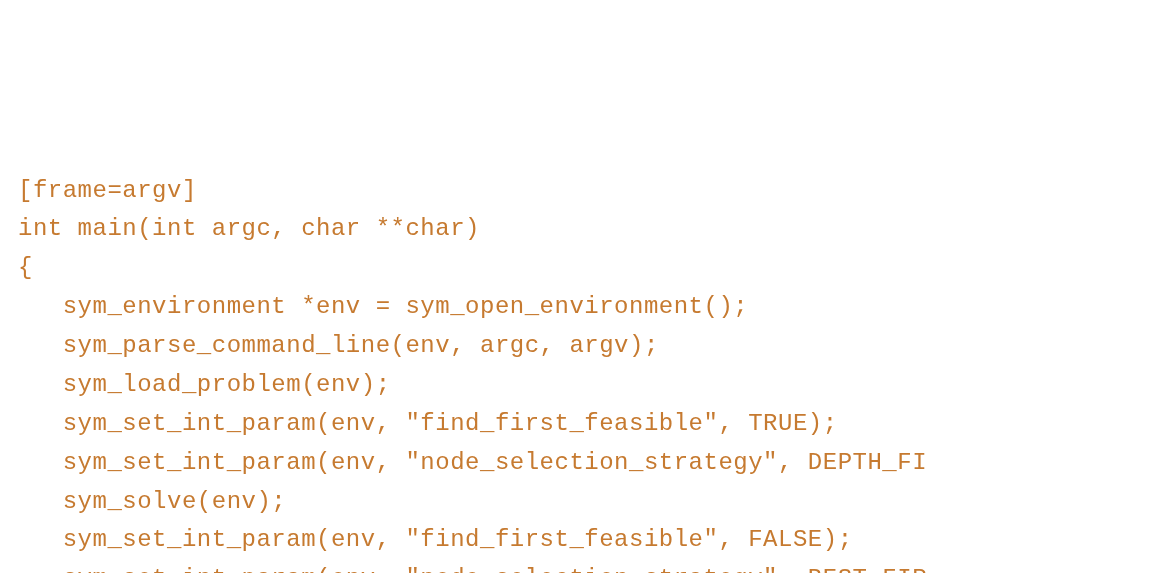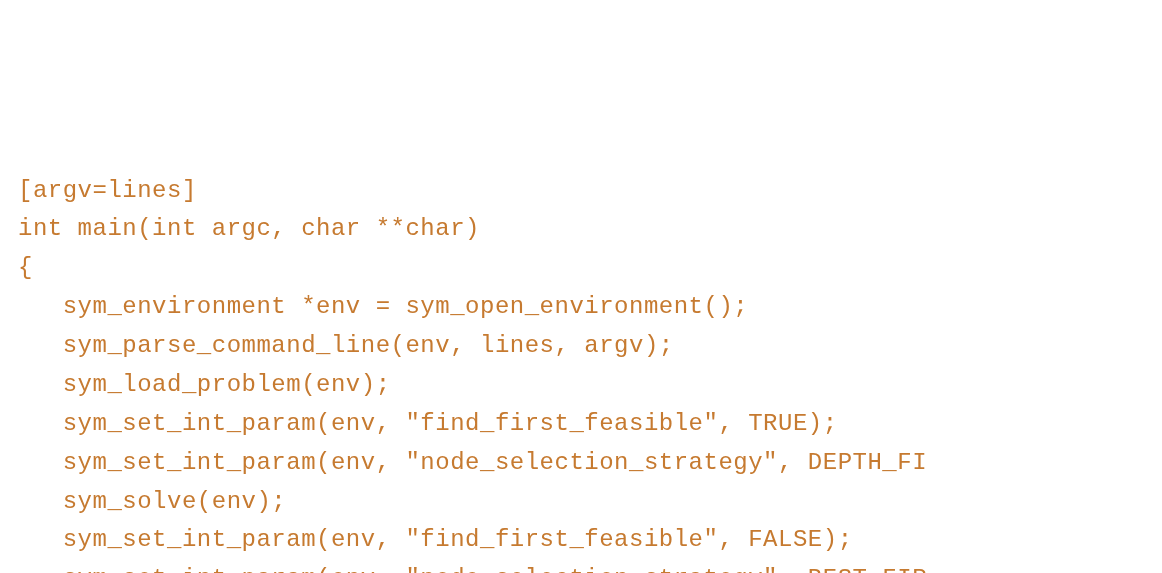--- a/index.html
+++ b/index.html
@@ -23,7 +23,7 @@
 
 
 
-<div class="code-block"><span>[argv=lines]</span>
+<div class="code-block"><span>[frame=argv]</span>
 <span>int main(int argc, char **char)</span>
 <span>{</span>
 <span>   sym_environment *env = sym_open_environment();</span>

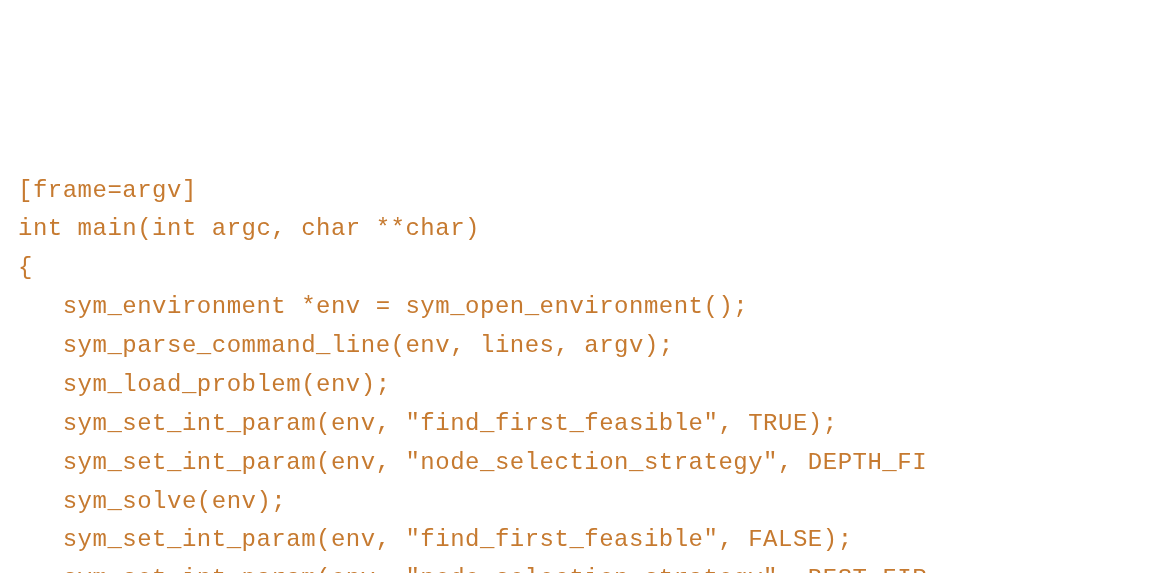--- a/index.html
+++ b/index.html
@@ -27,7 +27,7 @@
 <span>int main(int argc, char **char)</span>
 <span>{</span>
 <span>   sym_environment *env = sym_open_environment();</span>
-<span>   sym_parse_command_line(env, lines, argv);</span>
+<span>   sym_parse_command_line(env, argc, argv);</span>
 <span>   sym_load_problem(env);</span>
 <span>   sym_set_int_param(env, "find_first_feasible", TRUE);</span>
 <span>   sym_set_int_param(env, "node_selection_strategy", DEPTH_FI</span>

